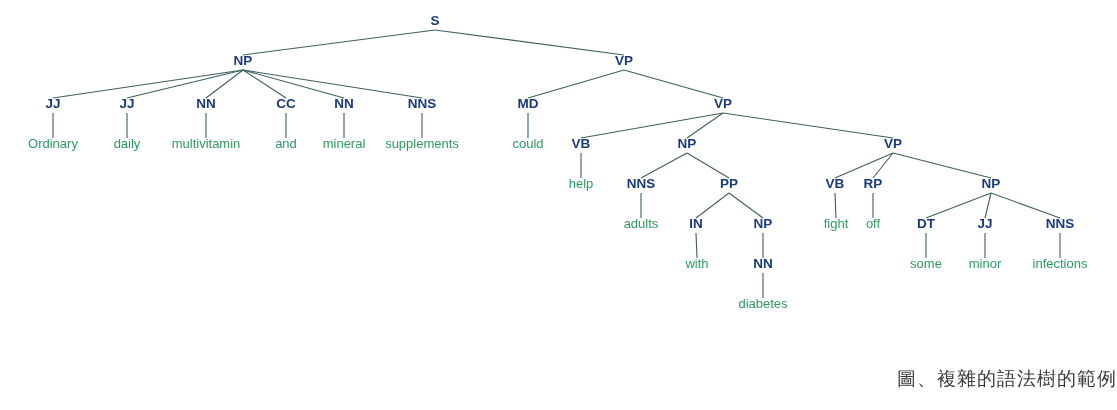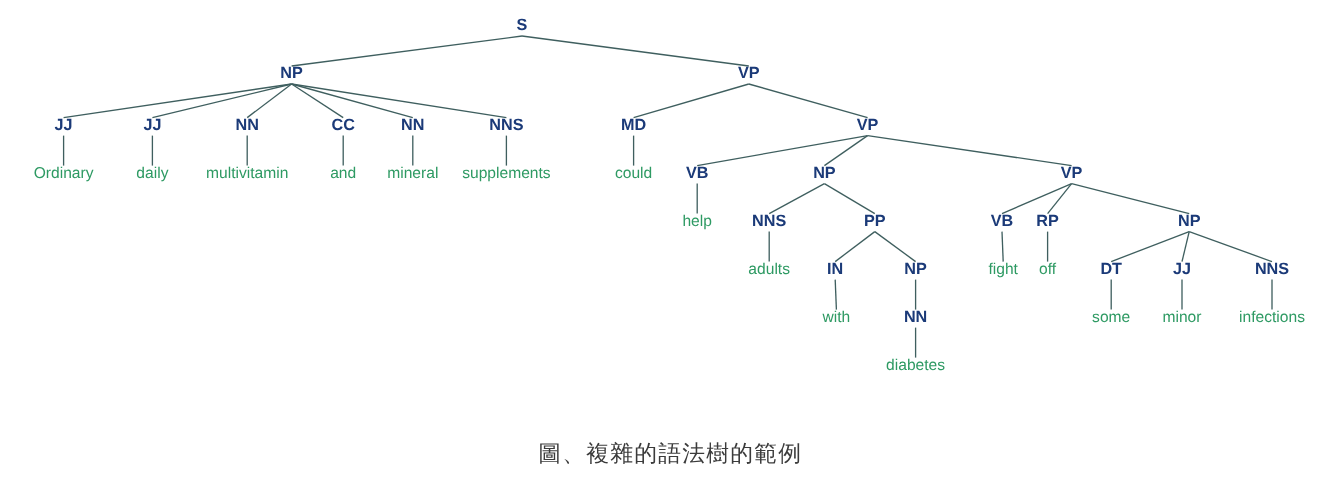--- a/index.html
+++ b/index.html
@@ -53,7 +53,7 @@
     left: 0;
     top: 366px;
     width: 1117px;
-    text-align: center;
+    text-align: right;
     font-family: "Liberation Serif", "DejaVu Serif", serif;
     font-size: 19px;
     color: #3b3b3b;

